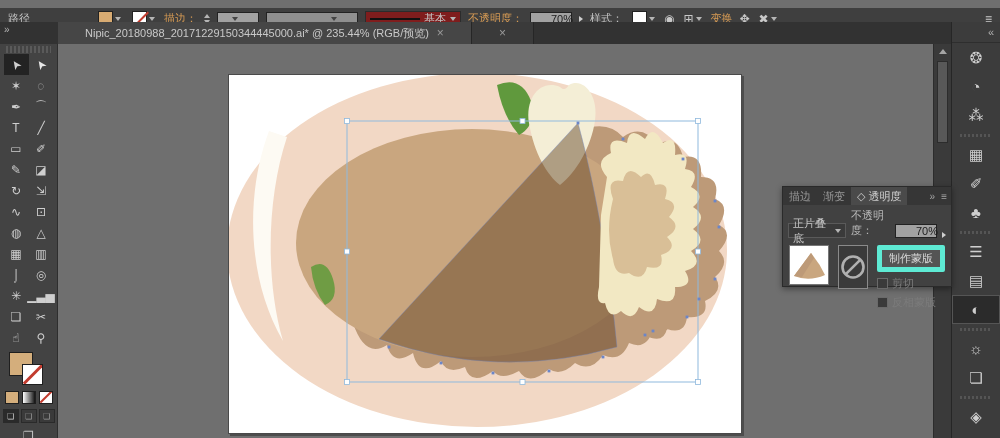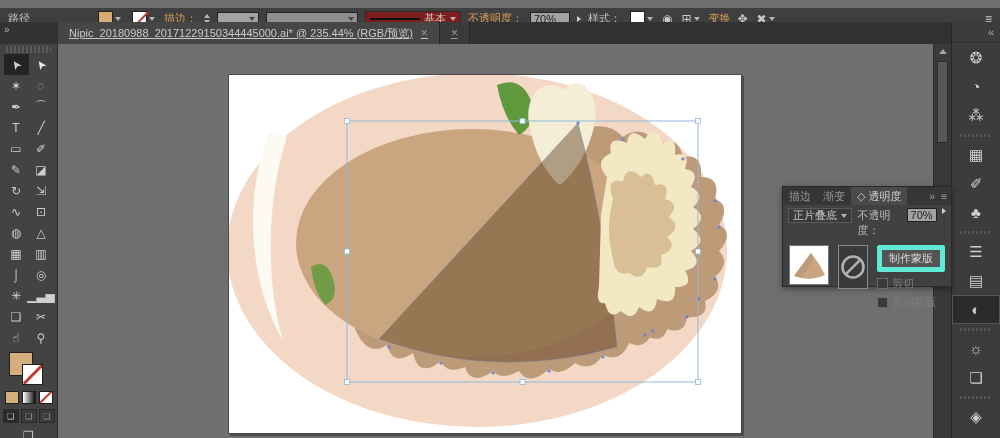--- a/index.html
+++ b/index.html
@@ -16,7 +16,7 @@
   .dd-arrow{width:0;height:0;border-left:3.5px solid transparent;border-right:3.5px solid transparent;border-top:4px solid #b5b5b5;display:inline-block;}
   .r-arrow{width:0;height:0;border-top:3.5px solid transparent;border-bottom:3.5px solid transparent;border-left:4px solid #cfcfcf;display:inline-block;}
   .mini-btn{display:flex;align-items:center;justify-content:center;height:15px;padding:0 2px;}
-  .field{background:#a2a2a2;border:1px solid #222;color:#1d1d1d;height:14px;display:flex;align-items:center;padding:0 3px;box-sizing:border-box;}
+  .field{background:#a2a2a2;border:1px solid #222;color:#1d1d1d;height:14px;display:flex;align-items:center;padding:0 20px;box-sizing:border-box;}
   .darkfield{background:#4a4a4a;border:1px solid #2c2c2c;height:15px;display:flex;align-items:center;gap:4px;padding:0 4px;box-sizing:border-box;}
   .stepper{display:flex;flex-direction:column;gap:2px;justify-content:center;}
   .stepper .up{width:0;height:0;border-left:3px solid transparent;border-right:3px solid transparent;border-bottom:4px solid #b5b5b5;}

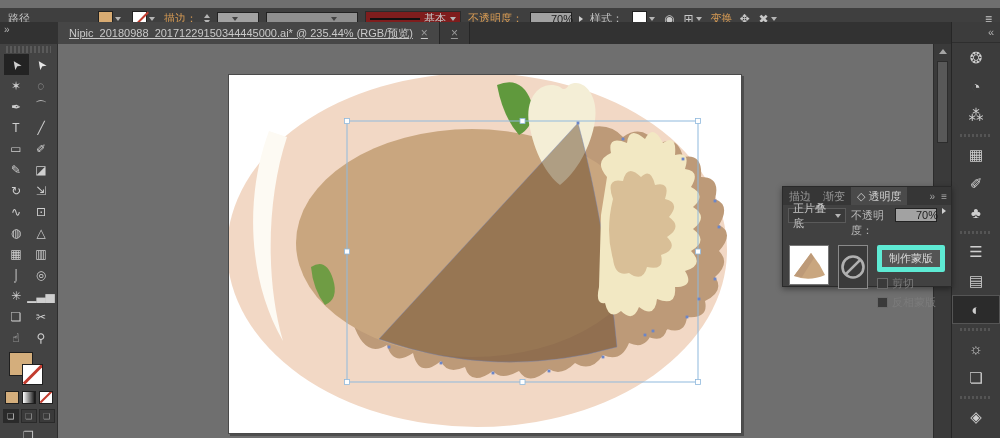--- a/index.html
+++ b/index.html
@@ -25,7 +25,7 @@
   
   #tabbar{position:absolute;left:0;top:22px;width:1000px;height:22px;background:#323232;display:flex;align-items:stretch;}
   #tb-left{width:58px;display:flex;align-items:flex-start;padding:2px 0 0 4px;box-sizing:border-box;color:#b5b5b5;font-size:10px;}
-  .doc-tab{display:flex;align-items:center;gap:8px;padding:0 11px;border-right:1px solid #262626;font-size:11px;text-decoration:underline;}
+  .doc-tab{display:flex;align-items:center;gap:8px;padding:0 27px;border-right:1px solid #262626;font-size:11px;}
   .doc-tab.active{background:#464646;color:#c9c9c9;}
   .doc-tab.inactive{background:#3a3a3a;color:#979797;}
   .tab-close{color:#9a9a9a;font-size:12px;}

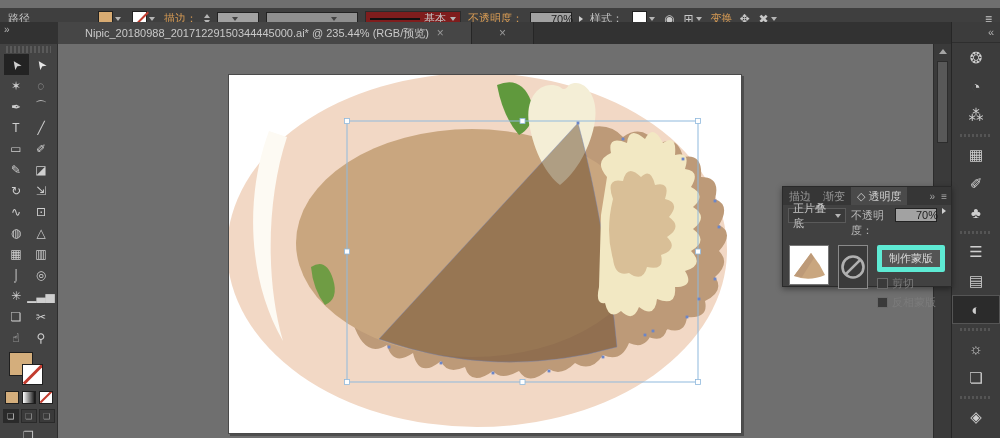--- a/index.html
+++ b/index.html
@@ -74,7 +74,7 @@
   .tp-tab.active{background:#4a4a4a;color:#cdcdcd;}
   #tp-tabs .sp{flex:1;}
   #tp-tabs .hicons{display:flex;align-items:center;gap:6px;padding-right:4px;color:#a5a5a5;font-size:10px;}
-  #tp-ctrls{display:flex;align-items:flex-start;gap:5px;padding:3px 5px;}
+  #tp-ctrls{display:flex;align-items:flex-end;gap:5px;padding:3px 5px;}
   #blend-select{width:78px;height:15px;background:#3a3a3a;border:1px solid #5a5a5a;color:#c7c7c7;
                 display:flex;align-items:center;justify-content:space-between;padding:0 4px;box-sizing:border-box;}
   #tp-body{display:flex;gap:9px;padding:4px 6px;align-items:flex-start;}

